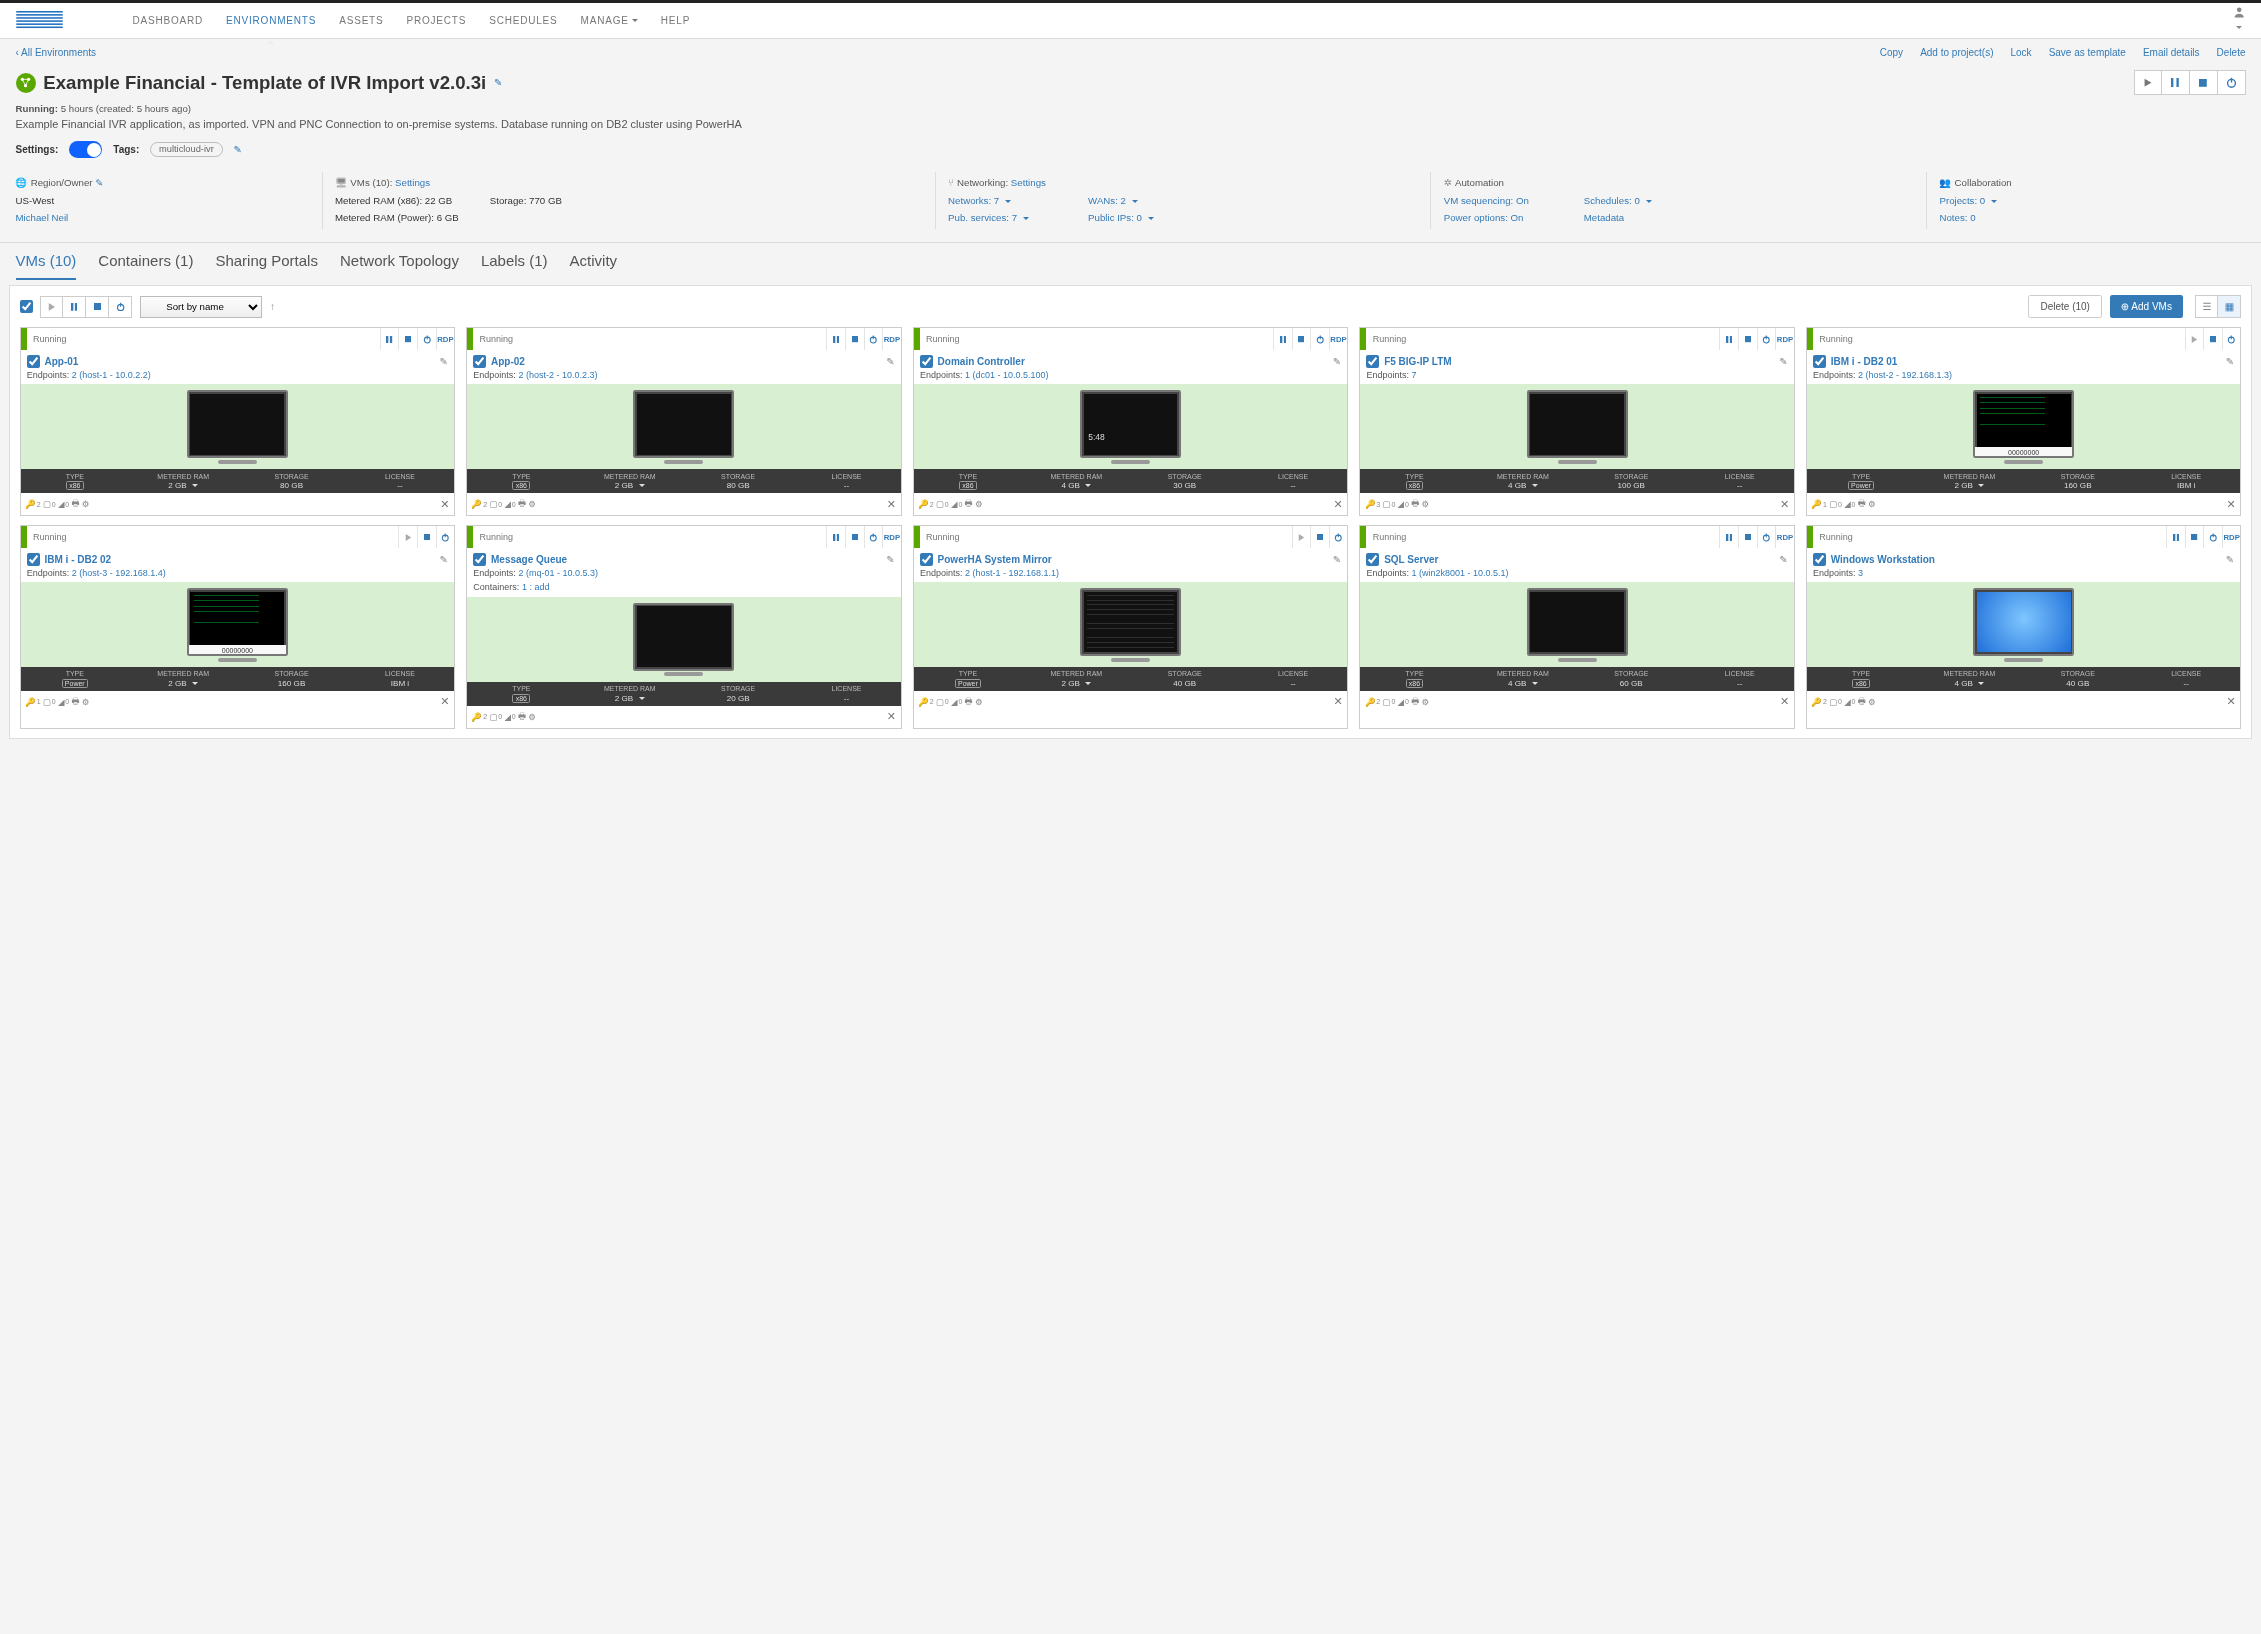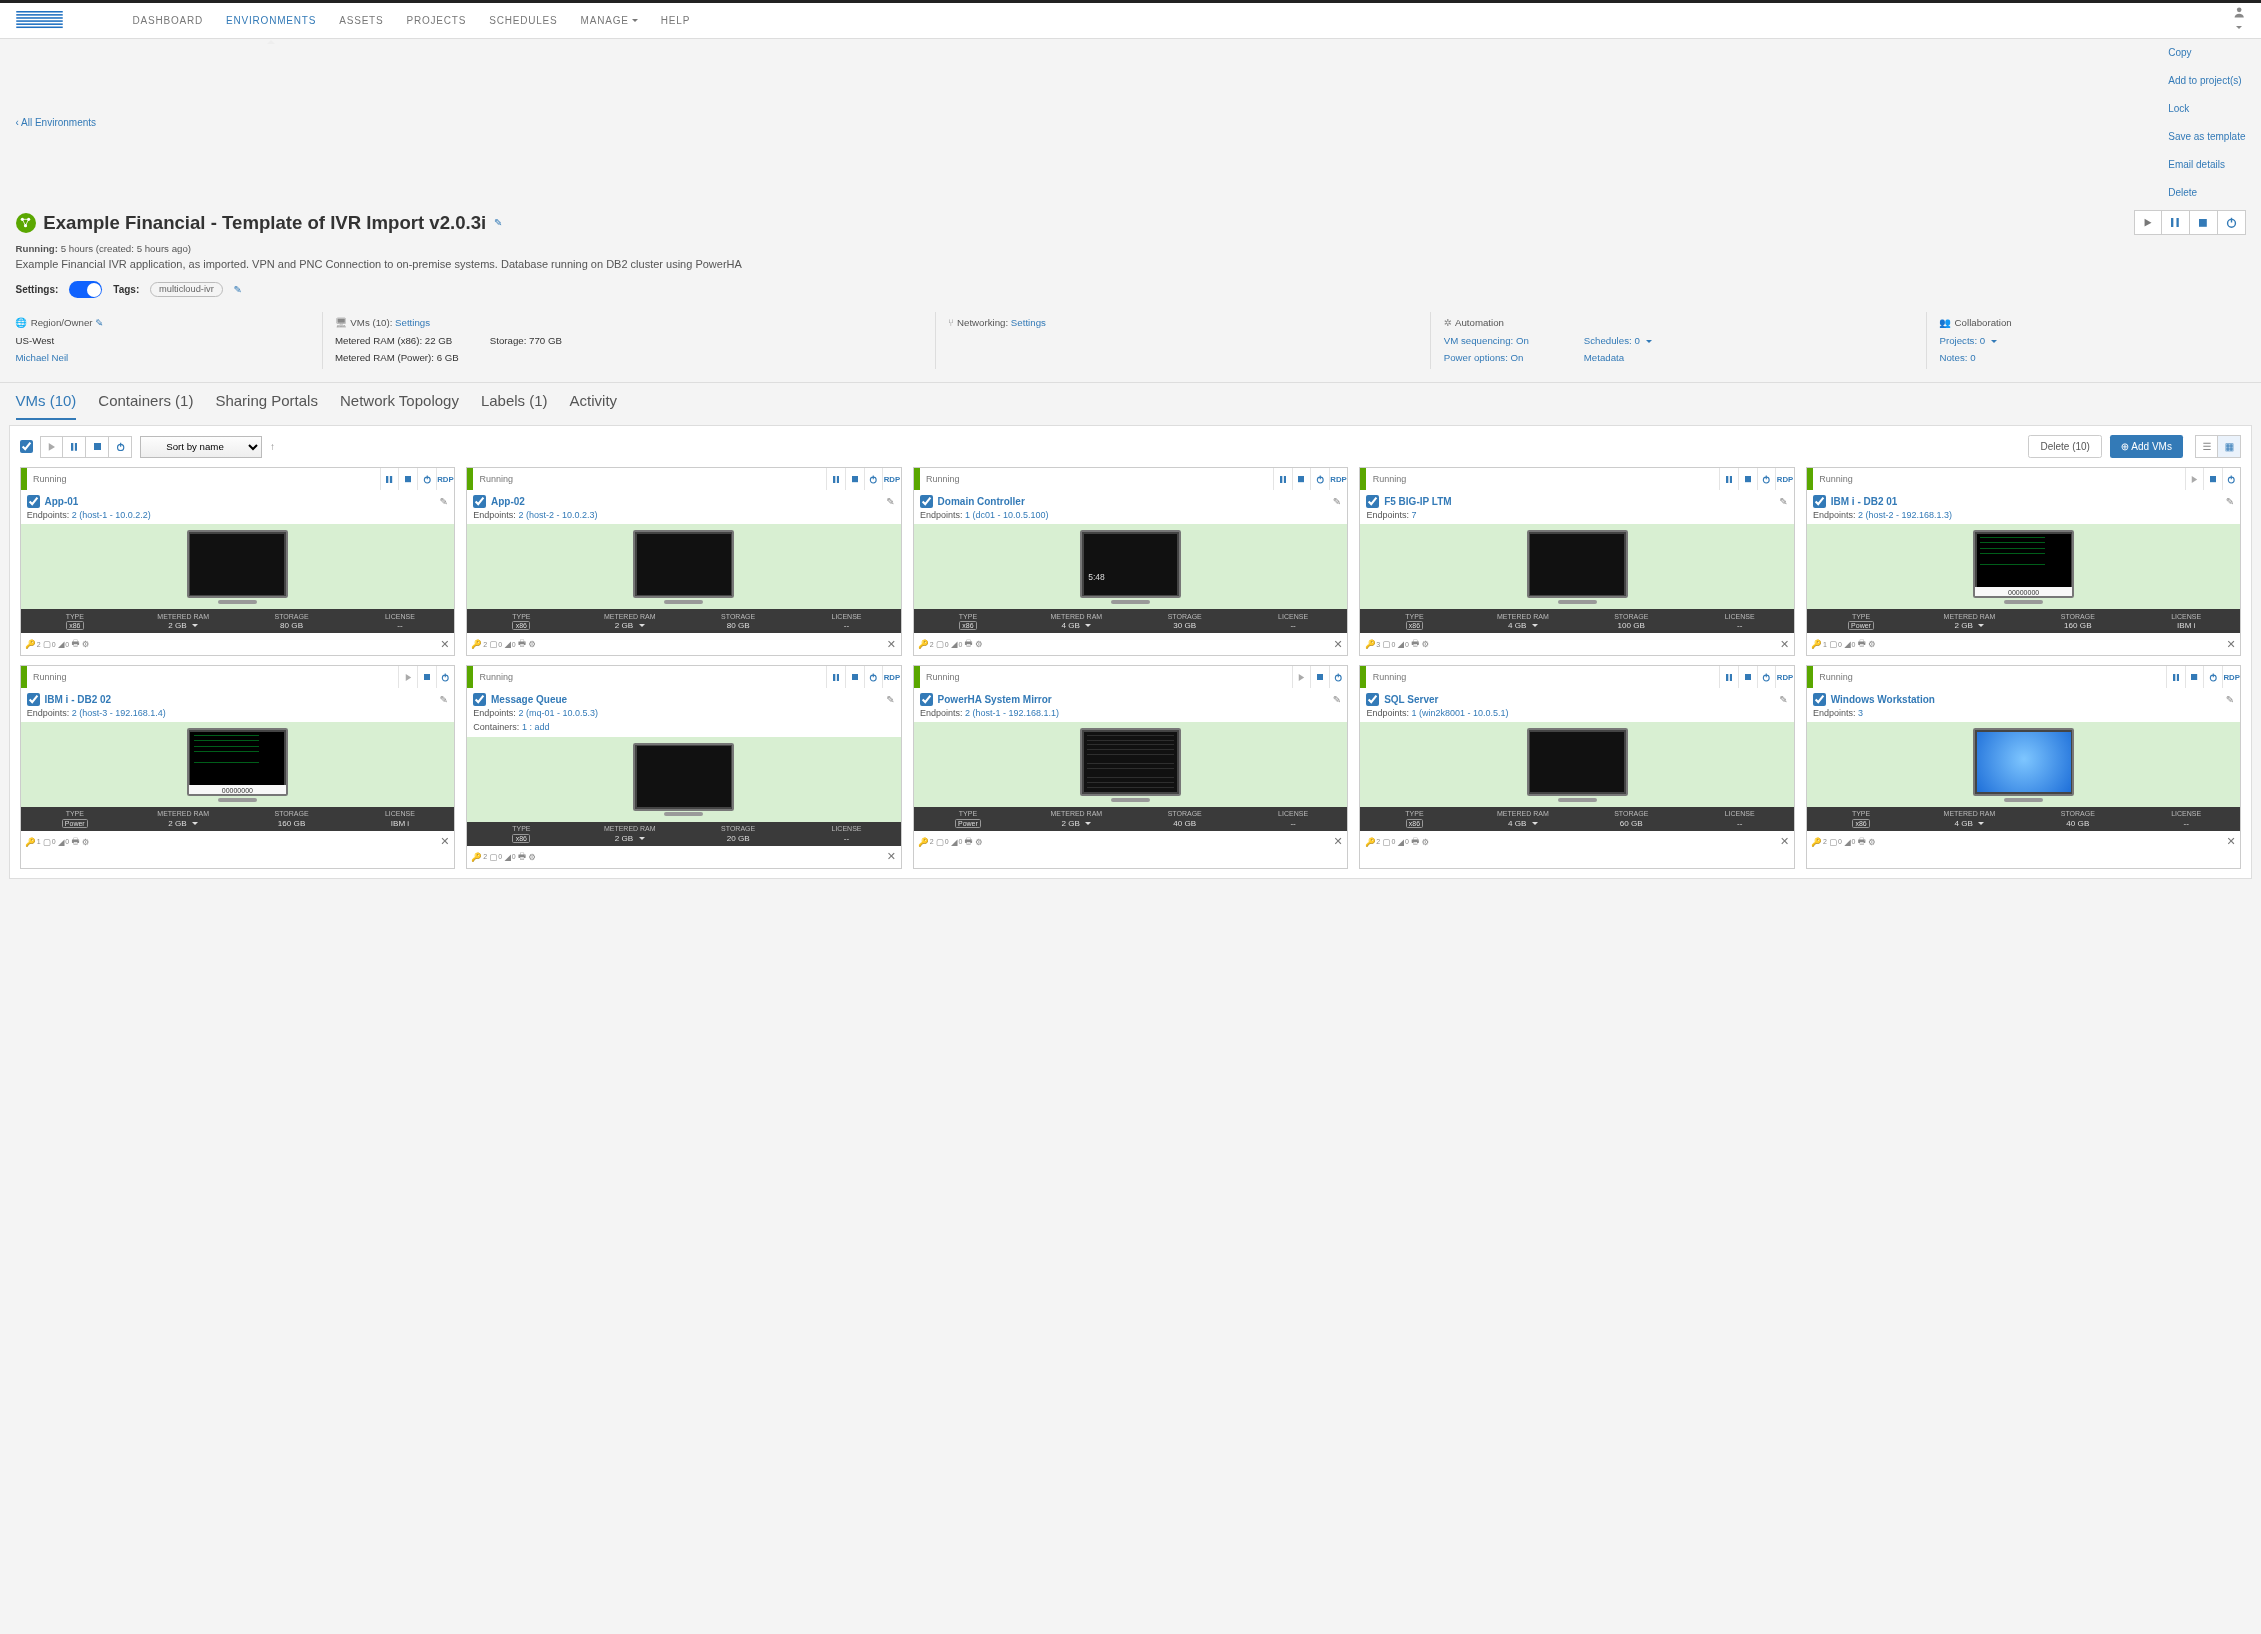--- a/index.html
+++ b/index.html
@@ -23,7 +23,7 @@
 .subbar { display:flex; align-items:center; padding: 7.8px 15.5px 0; }
 .breadcrumb { flex:1; color:#337ab7; font-size:10px; }
 .breadcrumb::before { content:'‹ '; }
-.actions { display:flex; gap: 17px; font-size:10px;flex-direction:column; }
+.actions { display:flex; gap: 17px; font-size:10px; }
 
 
 .env-header { padding: 12.4px 15.5px 9.3px; }

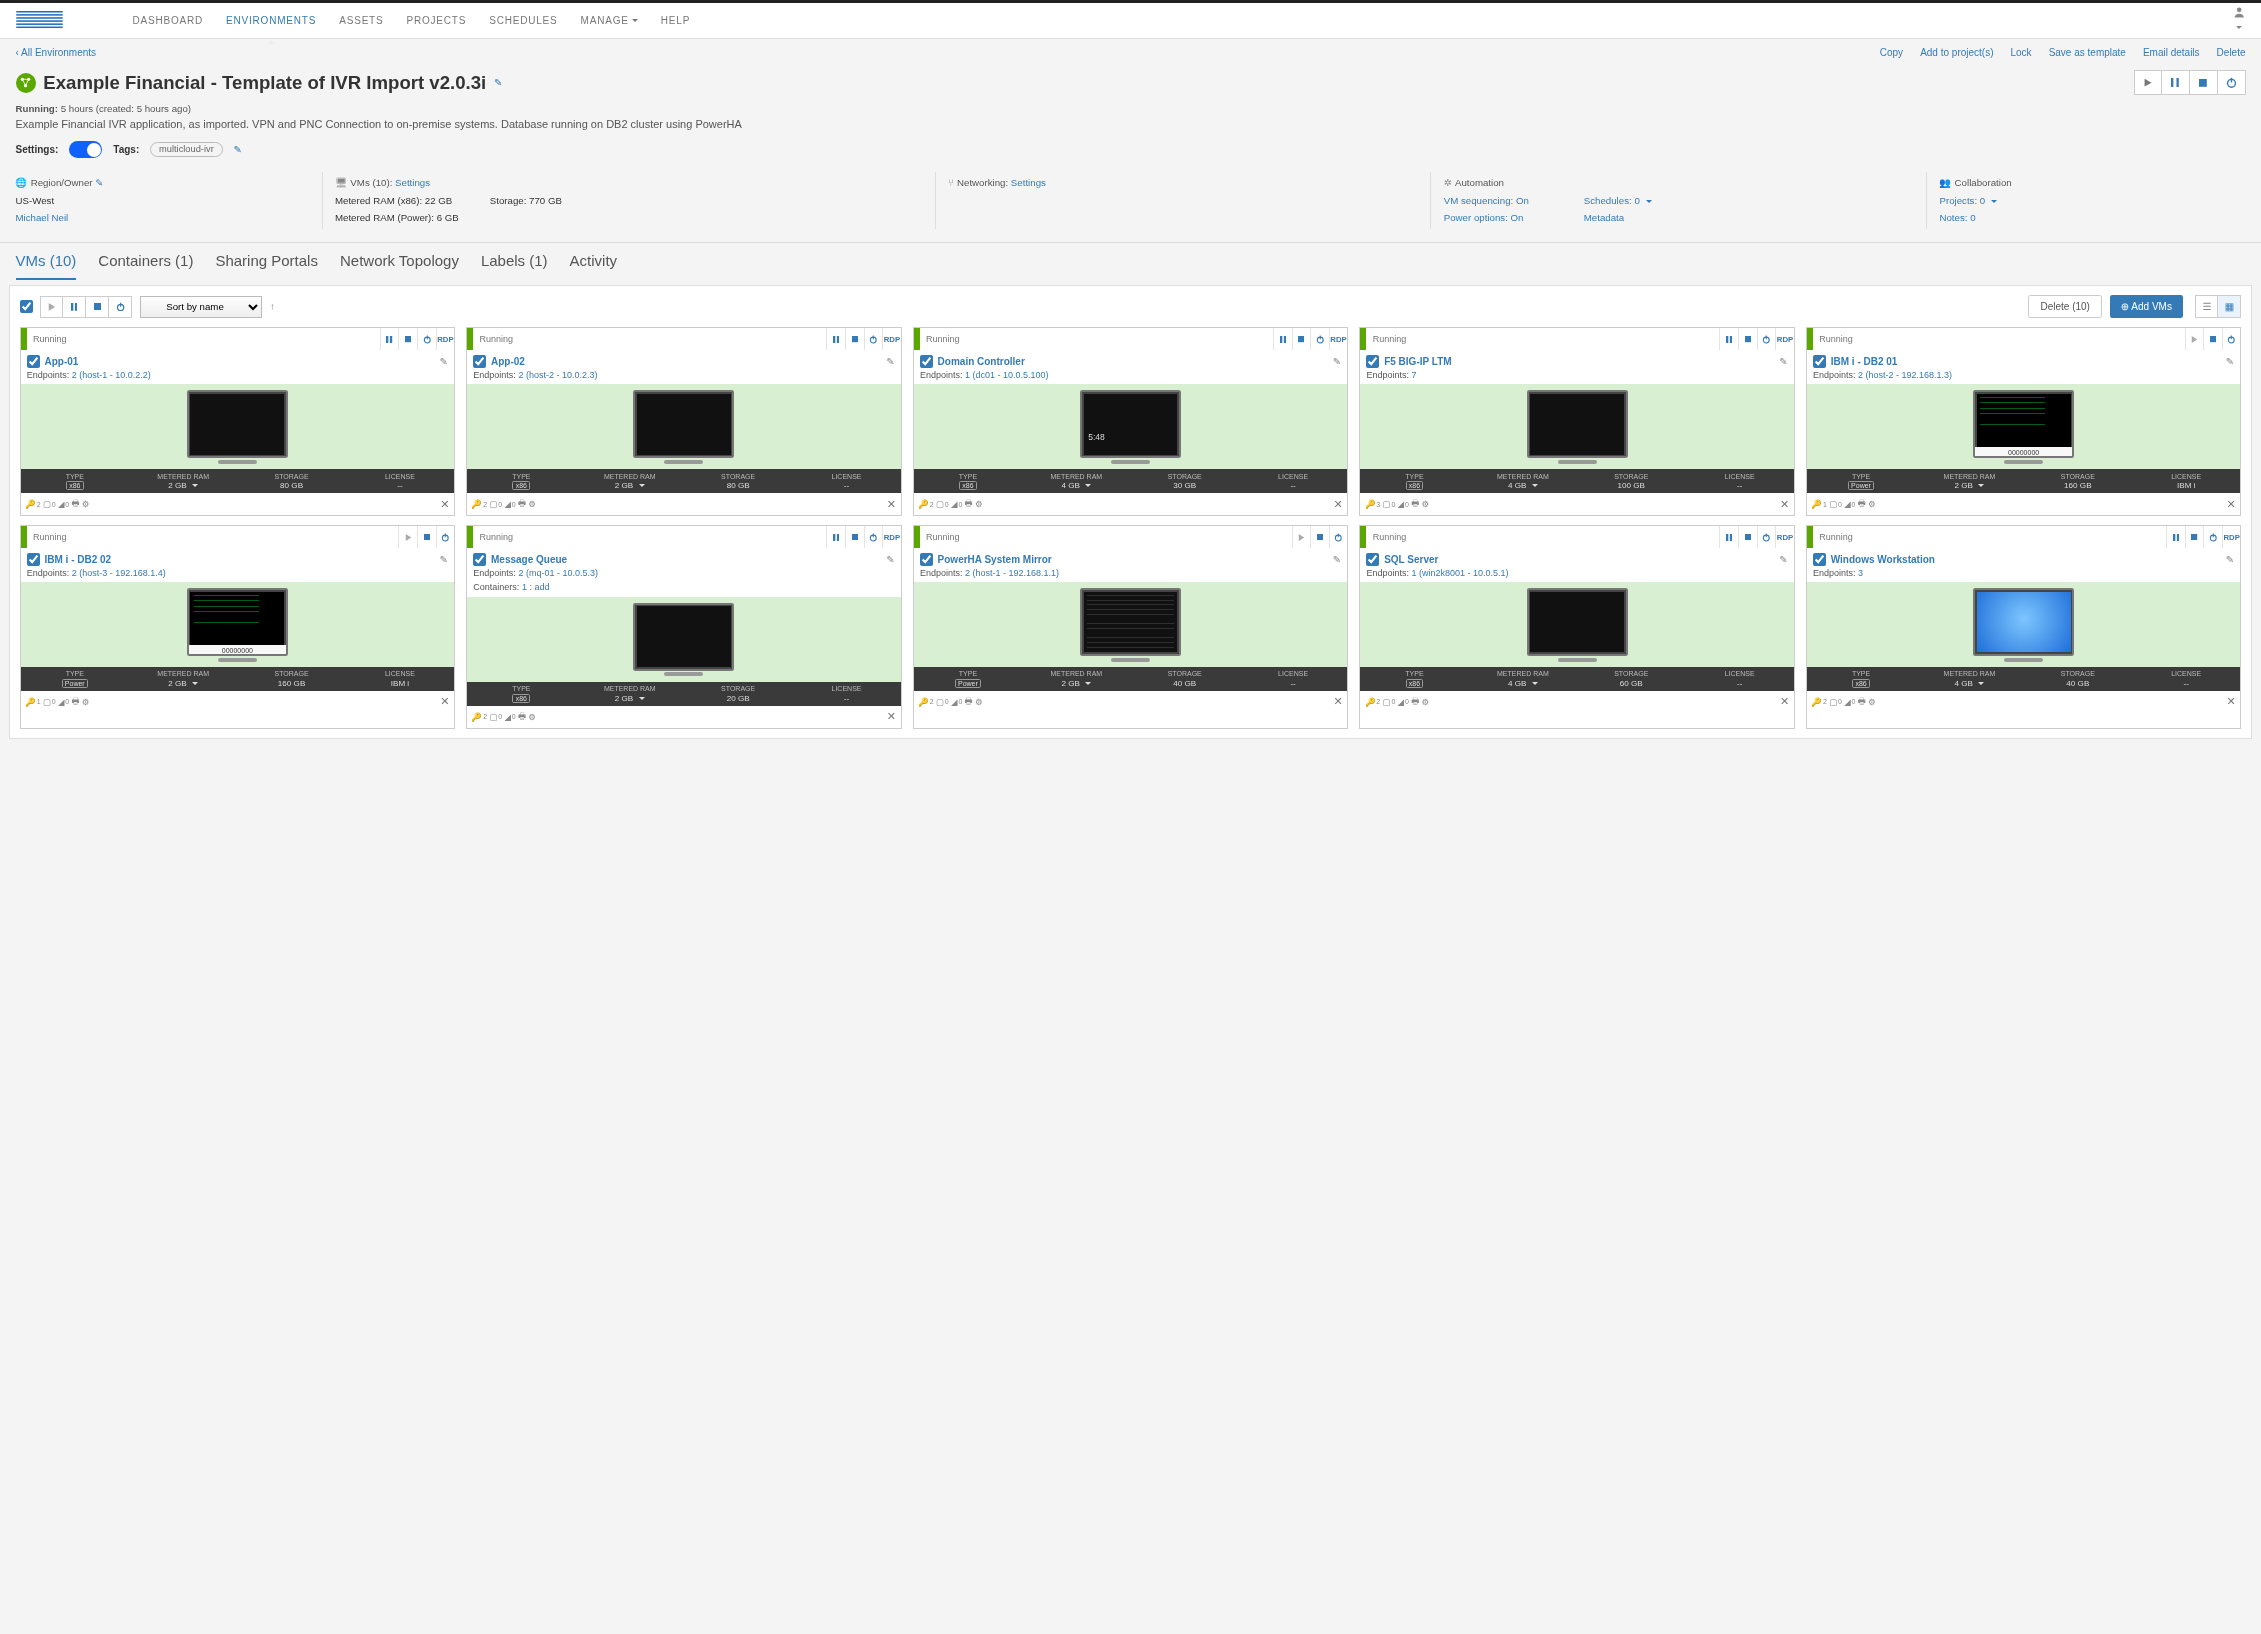--- a/index.html
+++ b/index.html
@@ -223,6 +223,16 @@
   </div>
   <div class="info-col" style="flex:1.6">
     <h6><span class="ico">⑂</span><span>Networking:</span> <a>Settings</a></h6>
+    <div class="sub-pair">
+      <div>
+        <a><span>Networks: 7</span> <span class="caret"></span></a><br>
+        <a><span>Pub. services: 7</span> <span class="caret"></span></a>
+      </div>
+      <div>
+        <a><span>WANs: 2</span> <span class="caret"></span></a><br>
+        <a><span>Public IPs: 0</span> <span class="caret"></span></a>
+      </div>
+    </div>
   </div>
   <div class="info-col" style="flex:1.6">
     <h6><span class="ico">✲</span><span>Automation</span></h6>

